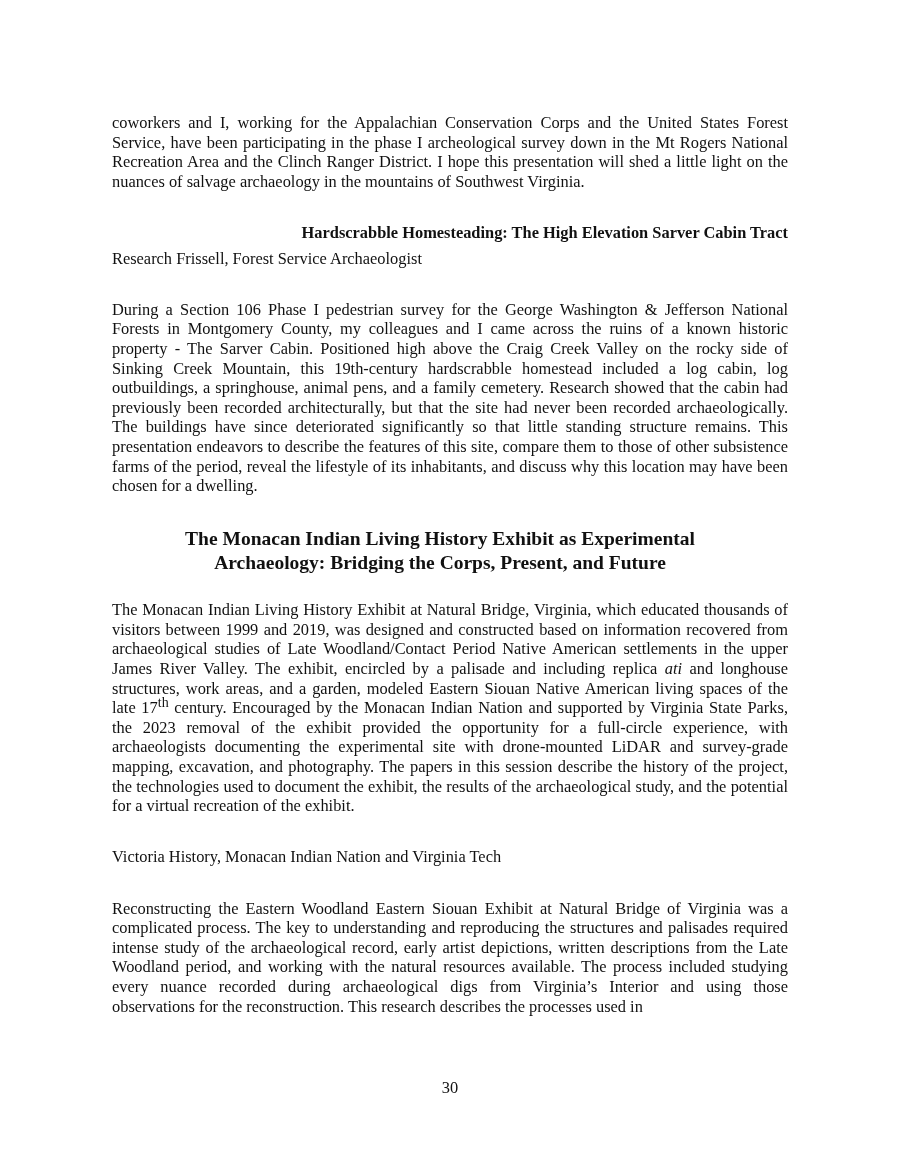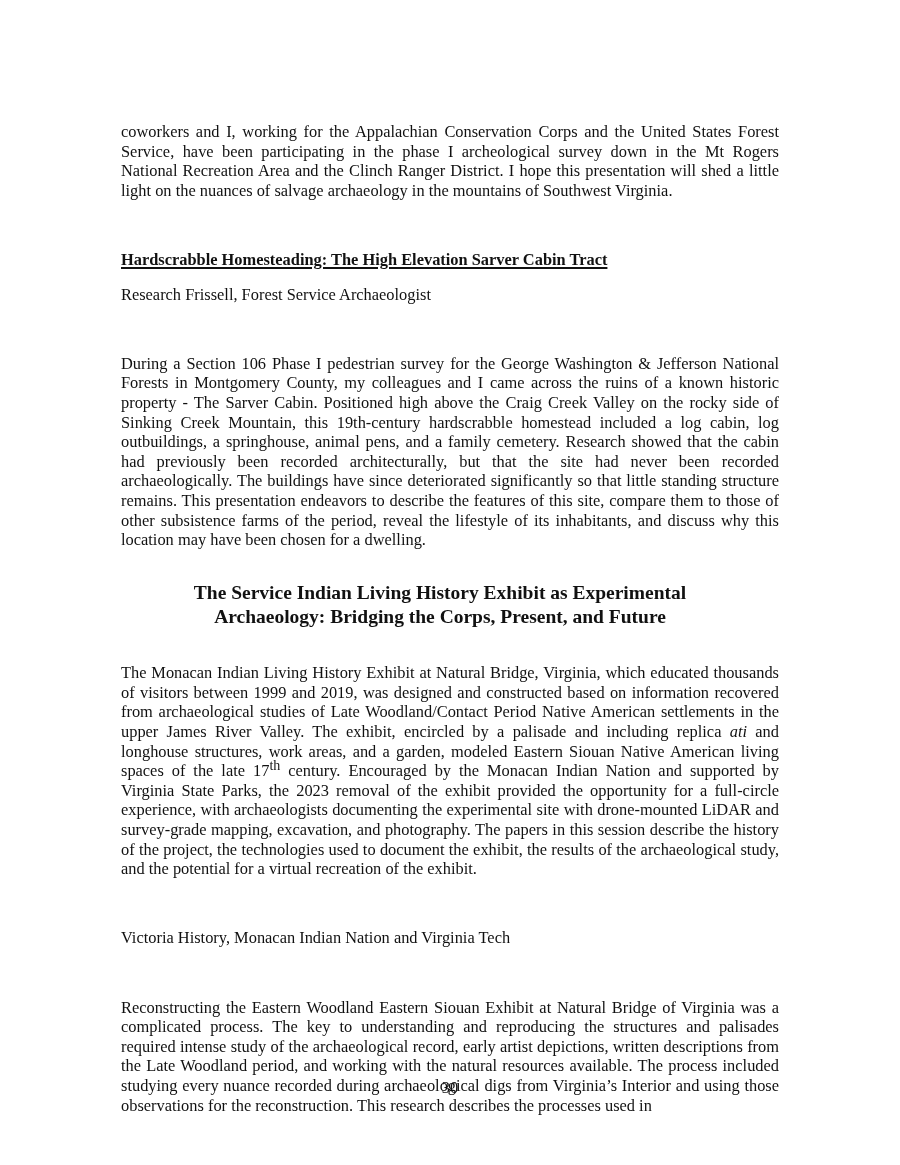--- a/index.html
+++ b/index.html
@@ -14,7 +14,7 @@
     line-height: 19.6px;
     color: #111111;
   }
-  p { margin: 15px; text-align: justify; }
+  p { margin: 6px; text-align: justify; }
   .gap { height: 19.6px; }
   .paper-title {
     font-weight: bold;

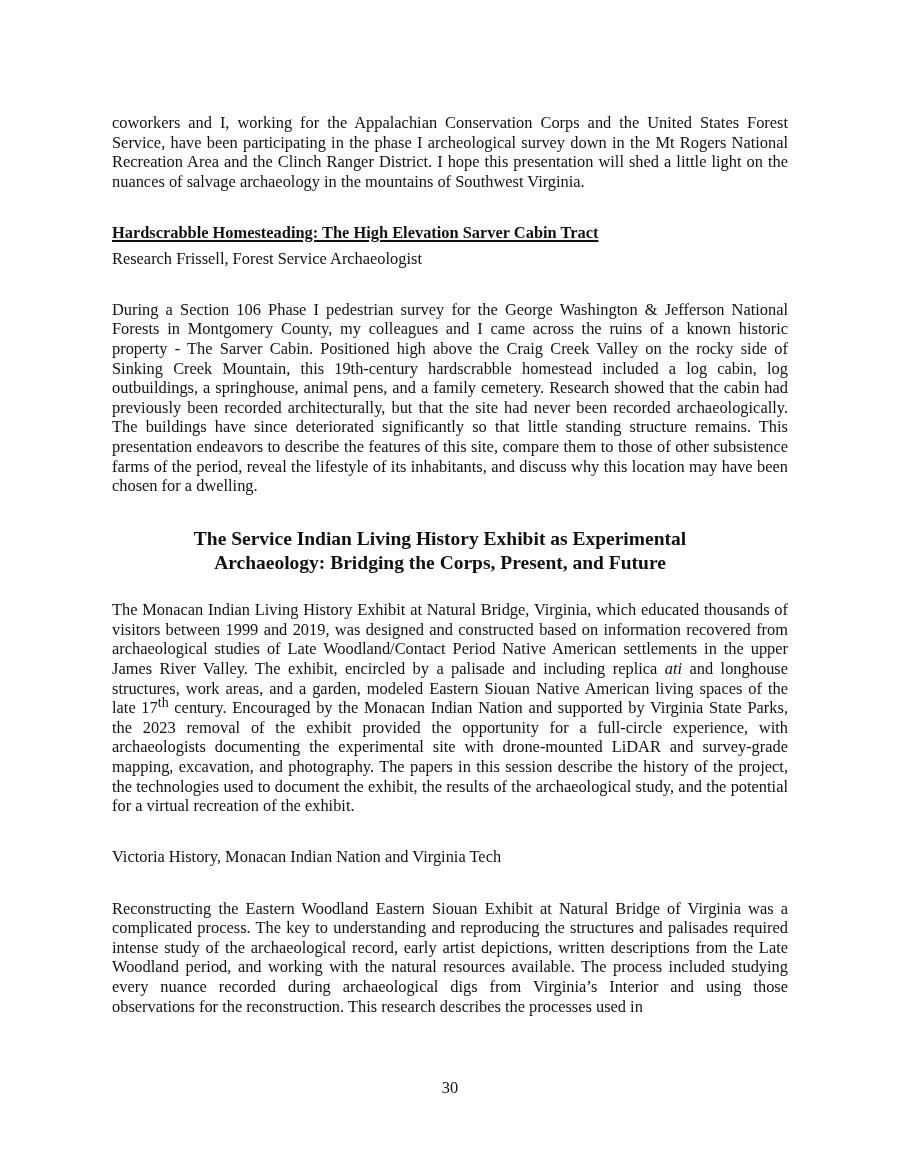--- a/index.html
+++ b/index.html
@@ -18,10 +18,9 @@
   .gap { height: 19.6px; }
   .paper-title {
     font-weight: bold;
-    text-decoration: underline;
     text-decoration-thickness: 1.5px;
     text-underline-offset: 2px;
-    text-align: left;
+    text-align: right;
   }
   .author { text-align: left; }
   .session-title {

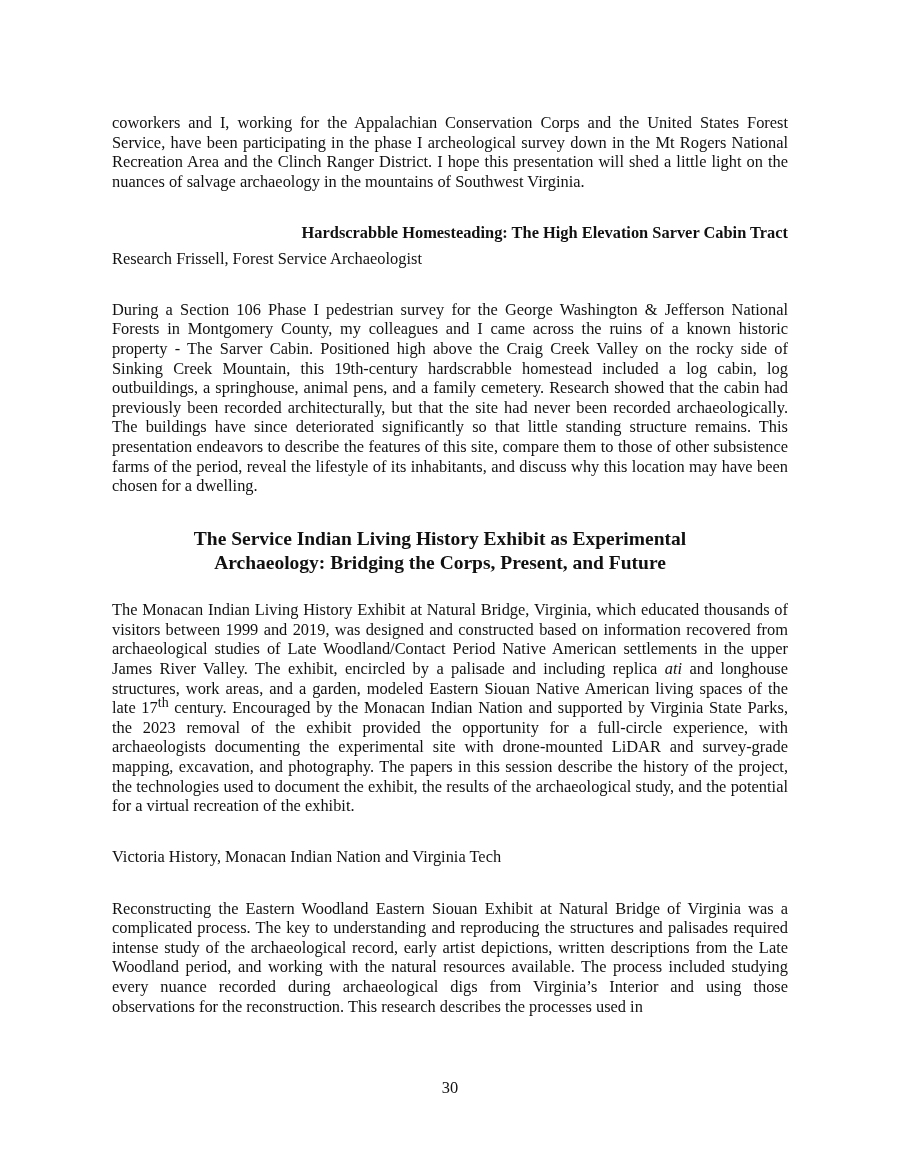--- a/index.html
+++ b/index.html
@@ -57,7 +57,7 @@
   <p>During a Section 106 Phase I pedestrian survey for the George Washington &amp; Jefferson National Forests in Montgomery County, my colleagues and I came across the ruins of a known historic property - The Sarver Cabin. Positioned high above the Craig Creek Valley on the rocky side of Sinking Creek Mountain, this 19th-century hardscrabble homestead included a log cabin, log outbuildings, a springhouse, animal pens, and a family cemetery. Research showed that the cabin had previously been recorded architecturally, but that the site had never been recorded archaeologically. The buildings have since deteriorated significantly so that little standing structure remains. This presentation endeavors to describe the features of this site, compare them to those of other subsistence farms of the period, reveal the lifestyle of its inhabitants, and discuss why this location may have been chosen for a dwelling.</p>
 
   <div class="session-title">
-    <span>The Service Indian Living History Exhibit as Experimental</span><br>
+    <span>The Monacan Indian Living History Exhibit as Experimental</span><br>
     <span class="l2">Archaeology: Bridging the Corps, Present, and Future</span>
   </div>
   <div class="gap"></div>

